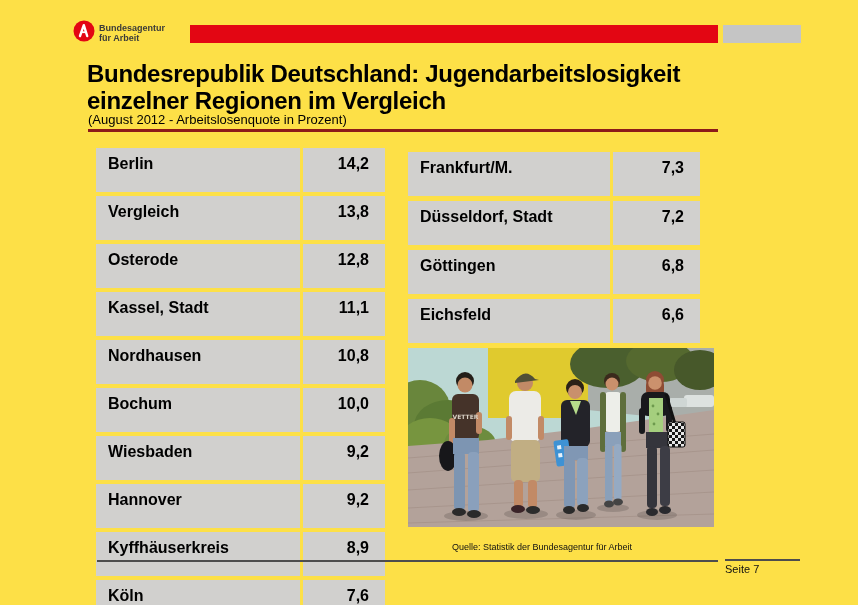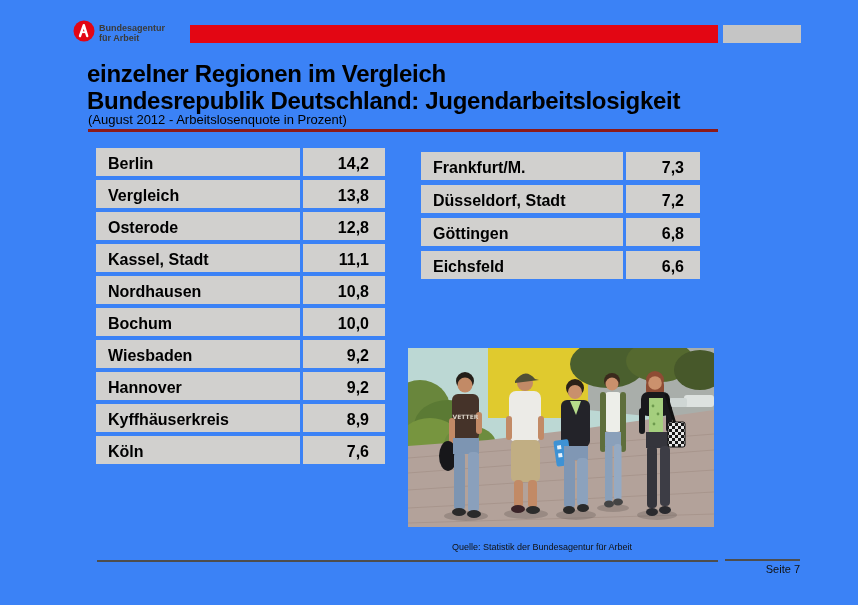--- a/index.html
+++ b/index.html
@@ -4,7 +4,7 @@
 <style>
   html,body{margin:0;padding:0;background:#fff;}
   .slide{
-    position:relative;width:858px;height:605px;background:#3b82f6;
+    position:relative;width:858px;height:605px;background:#fde047;
     font-family:"Liberation Sans", sans-serif;color:#000;overflow:hidden;
   }
   

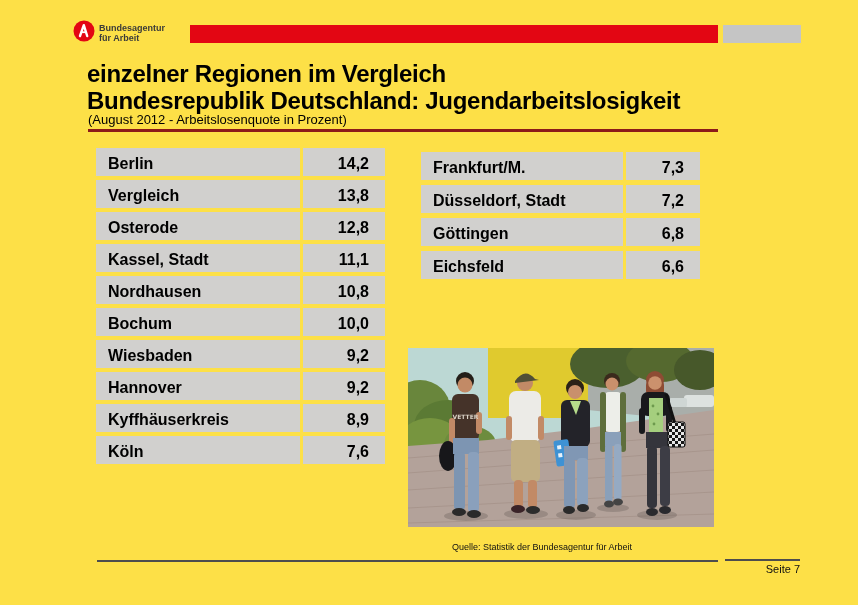--- a/index.html
+++ b/index.html
@@ -56,8 +56,8 @@
   <div class="bar-gray"></div>
 
   <div class="title">
+    <div>Bundesrepublik Deutschland: Jugendarbeitslosigkeit</div>
     <div>einzelner Regionen im Vergleich</div>
-    <div>Bundesrepublik Deutschland: Jugendarbeitslosigkeit</div>
   </div>
   <div class="subtitle">(August 2012 - Arbeitslosenquote in Prozent)</div>
   <div class="title-rule"></div>

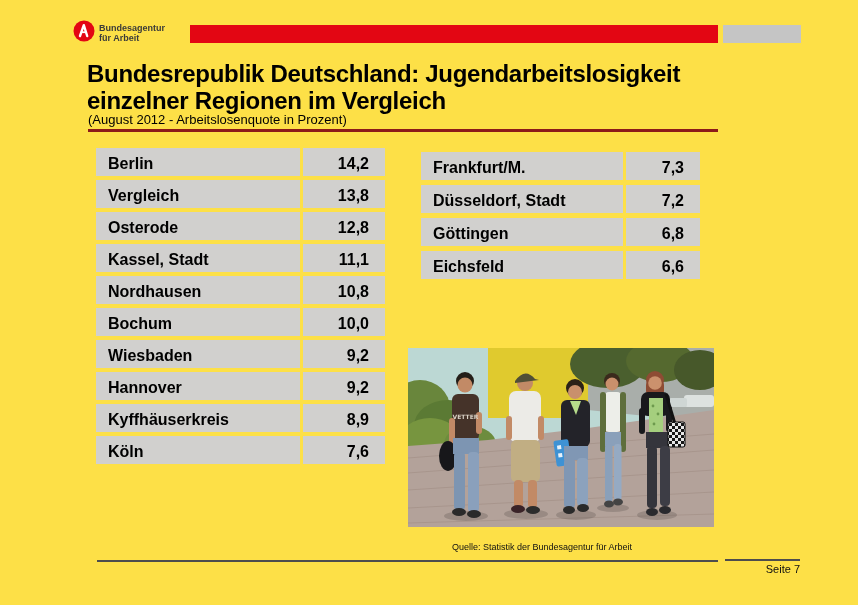--- a/index.html
+++ b/index.html
@@ -20,7 +20,7 @@
   .rtable{position:absolute;}
   .tbl-left{left:96px;top:148px;width:289px;}
   .tbl-right{left:408px;top:152px;width:292px;}
-  .trow{display:flex;height:28px;margin-bottom:4px;}
+  .trow{display:flex;height:44px;margin-bottom:4px;}
   .tbl-right .trow{margin-bottom:5px;}
   .tcell{background:#d1d0ce;font-weight:bold;font-size:16px;line-height:32px;}
   .tname{padding-left:12px;box-sizing:border-box;margin-right:3px;}

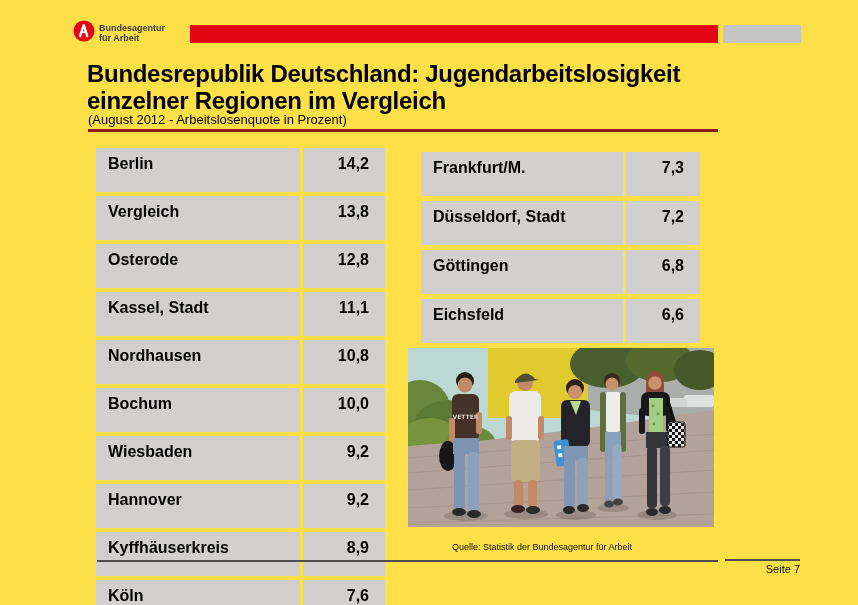--- a/index.html
+++ b/index.html
@@ -25,7 +25,7 @@
   .tcell{background:#d1d0ce;font-weight:bold;font-size:16px;line-height:32px;}
   .tname{padding-left:12px;box-sizing:border-box;margin-right:3px;}
   .tbl-left .tname{width:204px;}
-  .tbl-right .tname{width:202px;margin-left:13px;}
+  .tbl-right .tname{width:202px;}
   .tval{flex:1;text-align:right;padding-right:16px;box-sizing:border-box;}
   
   .photo{position:absolute;left:408px;top:348px;width:306px;height:179px;}

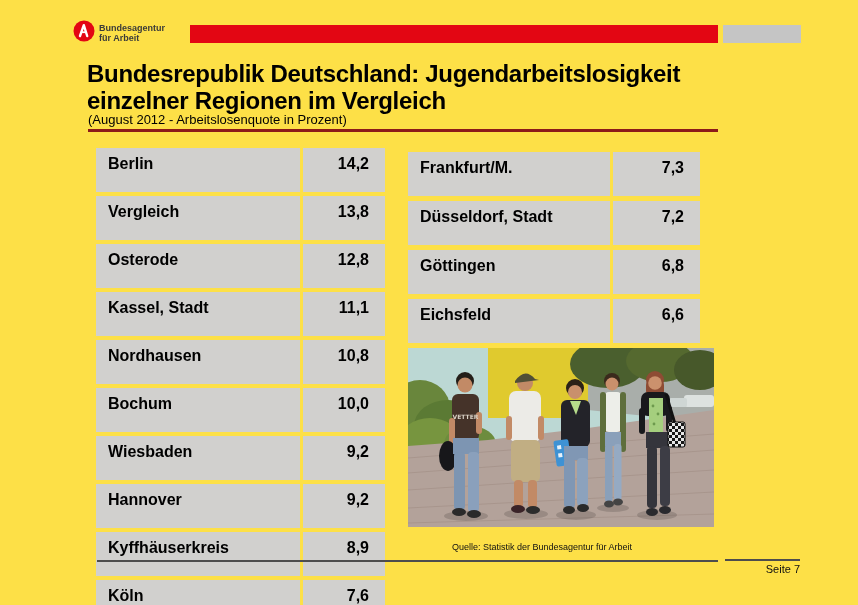--- a/index.html
+++ b/index.html
@@ -34,7 +34,7 @@
   
   .foot-line-long{position:absolute;left:97px;top:560px;width:621px;height:2px;background:#4d4d4d;}
   .foot-line-short{position:absolute;left:725px;top:559px;width:75px;height:2px;background:#4d4d4d;}
-  .page-label{position:absolute;left:725px;top:563px;width:75px;text-align:right;font-size:11px;color:#111;}
+  .page-label{position:absolute;left:725px;top:563px;width:75px;text-align:left;font-size:11px;color:#111;}
 </style>
 </head>
 <body>

